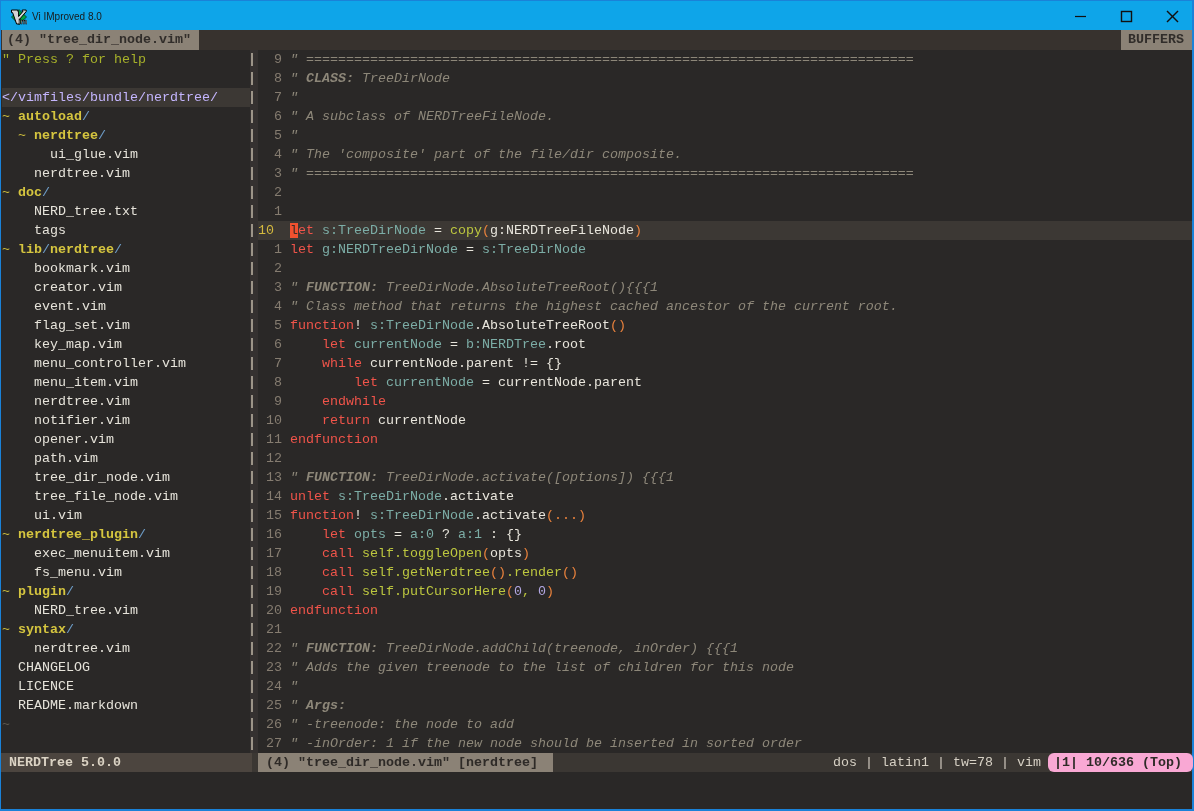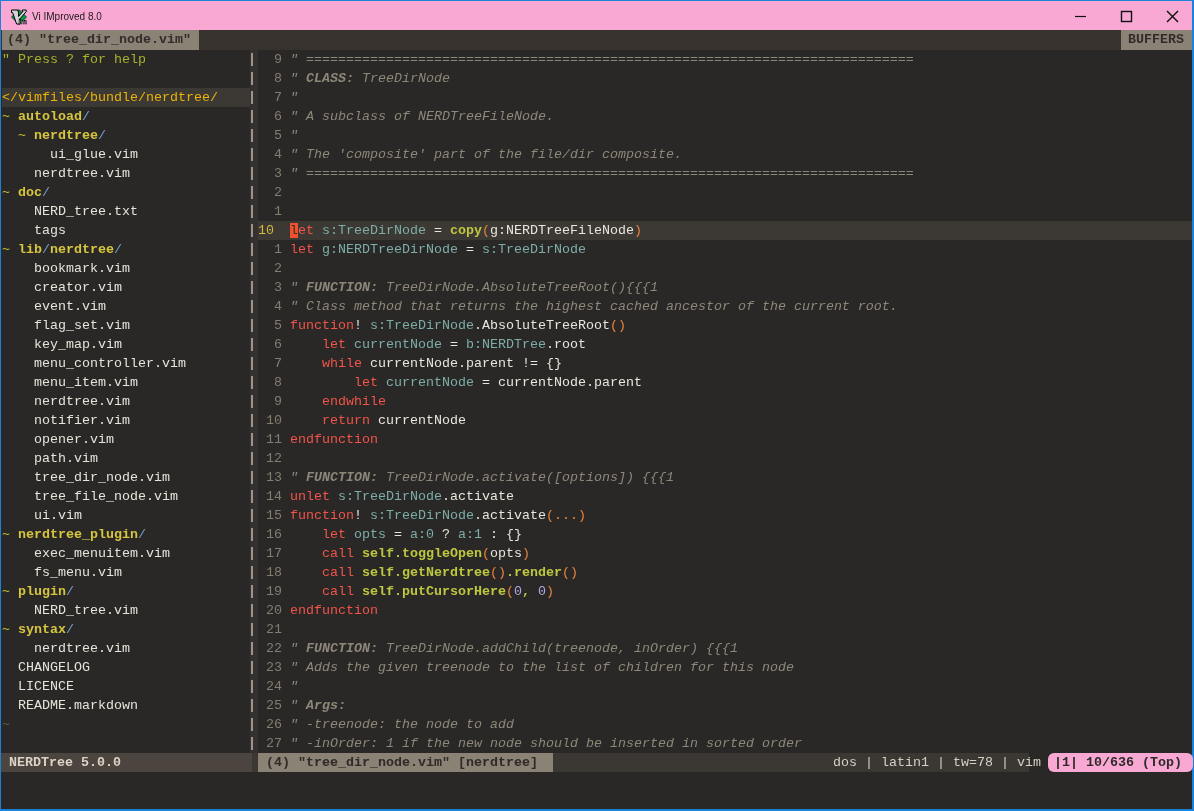--- a/index.html
+++ b/index.html
@@ -5,7 +5,7 @@
 body { width:1194px; height:811px; overflow:hidden; }
 #frame { position:relative; width:1194px; height:811px; background:#1a82d8;
   font-family:"Liberation Mono", monospace; font-size:13.333px; line-height:19px; }
-#title { position:absolute; left:1px; top:1px; width:1191px; height:29px; background:#f9a8d4; }
+#title { position:absolute; left:1px; top:1px; width:1191px; height:29px; background:#0ea5e9; }
 #ttext { position:absolute; left:31px; top:9px; font-family:"Liberation Sans",sans-serif; font-size:10px; line-height:14px; color:#1a1a1a; }
 #ticon { position:absolute; left:9px; top:7px; }
 .wbtn { position:absolute; top:0; }

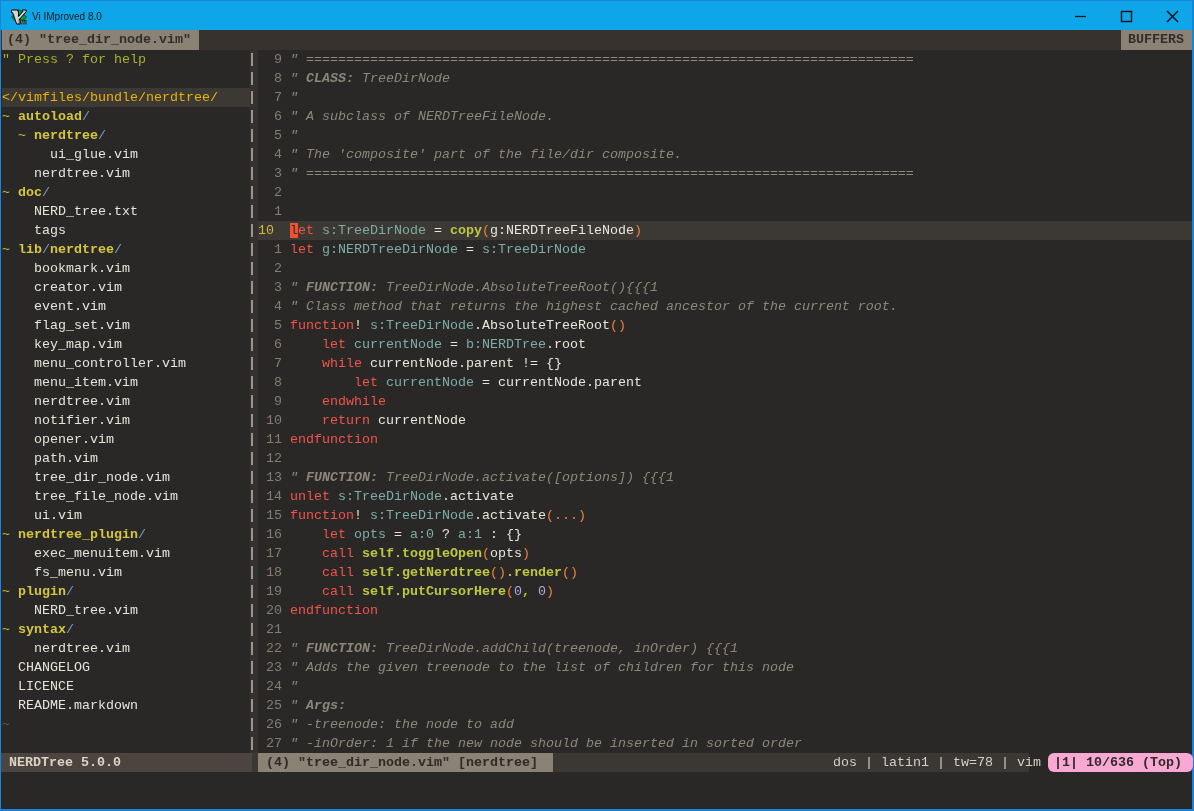--- a/index.html
+++ b/index.html
@@ -36,7 +36,7 @@
 .d { color:#d5c53f; font-weight:bold; }
 .s { color:#6e9dc8; }
 .fi { color:#e6e3da; }
-.rp { color:#eab308; }
+.rp { color:#c4b5fd; }
 #status { position:absolute; left:1px; top:753px; width:1028px; height:19px; background:#3b3733; }
 .seg { position:absolute; top:0; height:19px; white-space:pre; }
 #cmd { position:absolute; left:1px; top:772px; width:1191px; height:37px; background:#2a2827; }

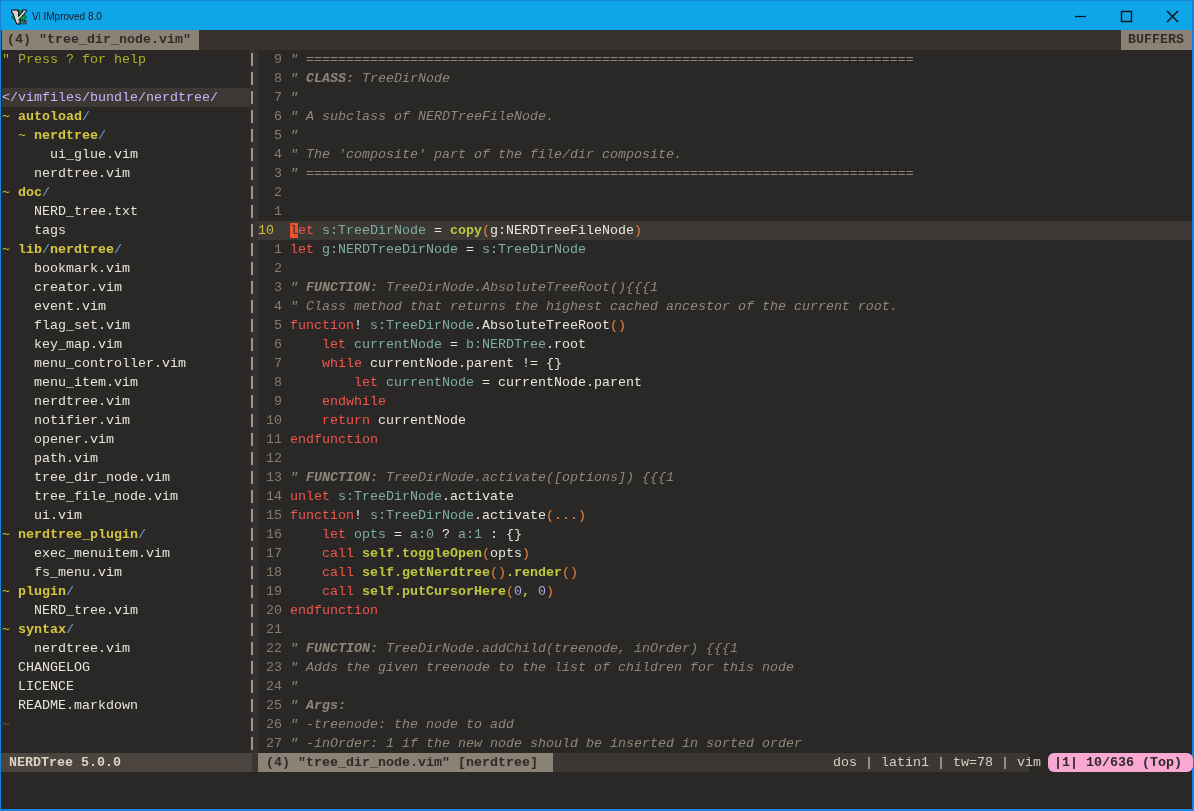--- a/index.html
+++ b/index.html
@@ -27,7 +27,7 @@
 .k { color:#f0544a; }
 .t { color:#7cada6; }
 .w { color:#e8e5dc; }
-.f { color:#bdc73f; font-weight:bold; }
+.f { color:#bdc73f; font-weight:normal; }
 .o { color:#e9823d; }
 .n { color:#b2a7e2; }
 .cu { background:#f0512f; color:#3c2a26; }

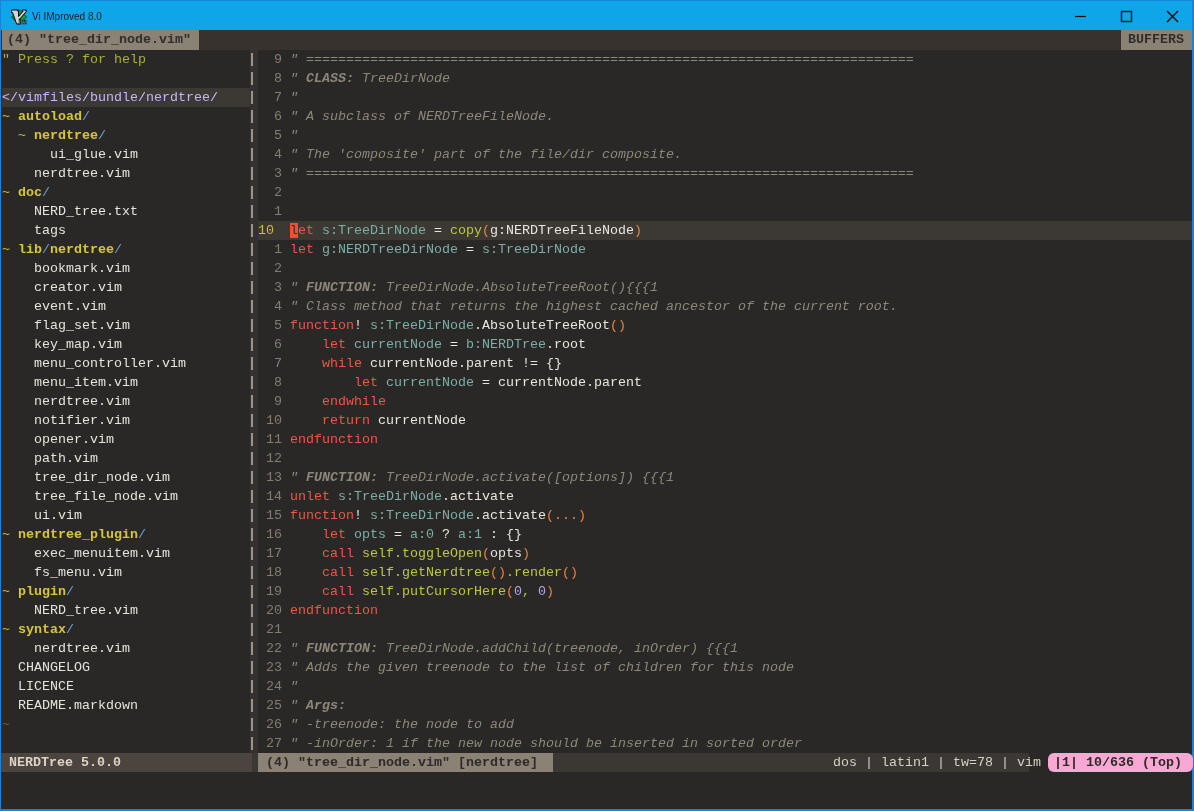--- a/index.html
+++ b/index.html
@@ -37,7 +37,7 @@
 .s { color:#6e9dc8; }
 .fi { color:#e6e3da; }
 .rp { color:#c4b5fd; }
-#status { position:absolute; left:1px; top:753px; width:1028px; height:19px; background:#3b3733; }
+#status { position:absolute; left:1px; top:753px; width:1191px; height:19px; background:#3b3733; }
 .seg { position:absolute; top:0; height:19px; white-space:pre; }
 #cmd { position:absolute; left:1px; top:772px; width:1191px; height:37px; background:#2a2827; }
 </style></head>

